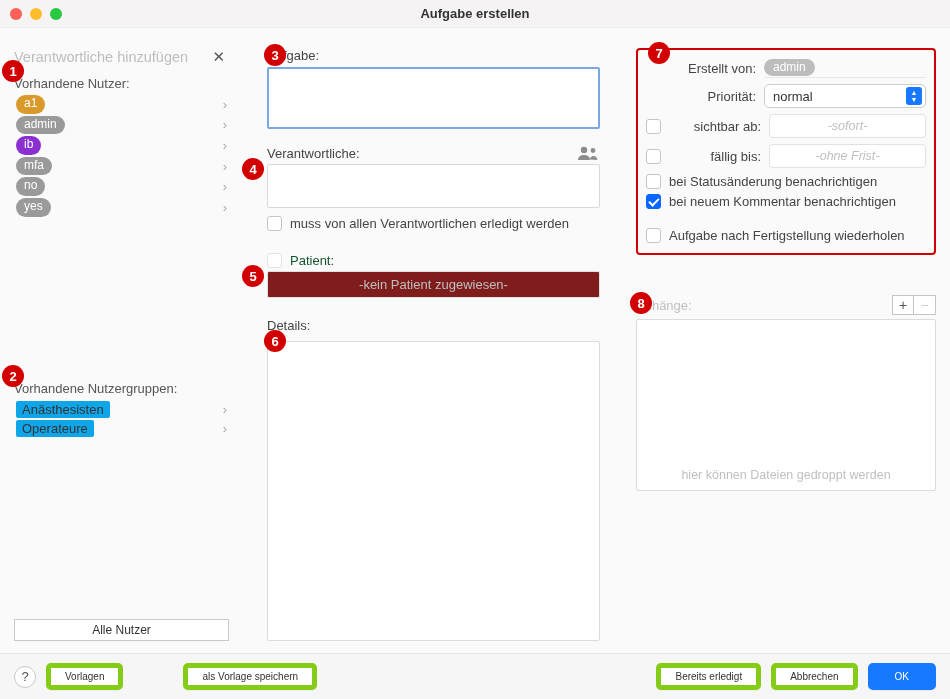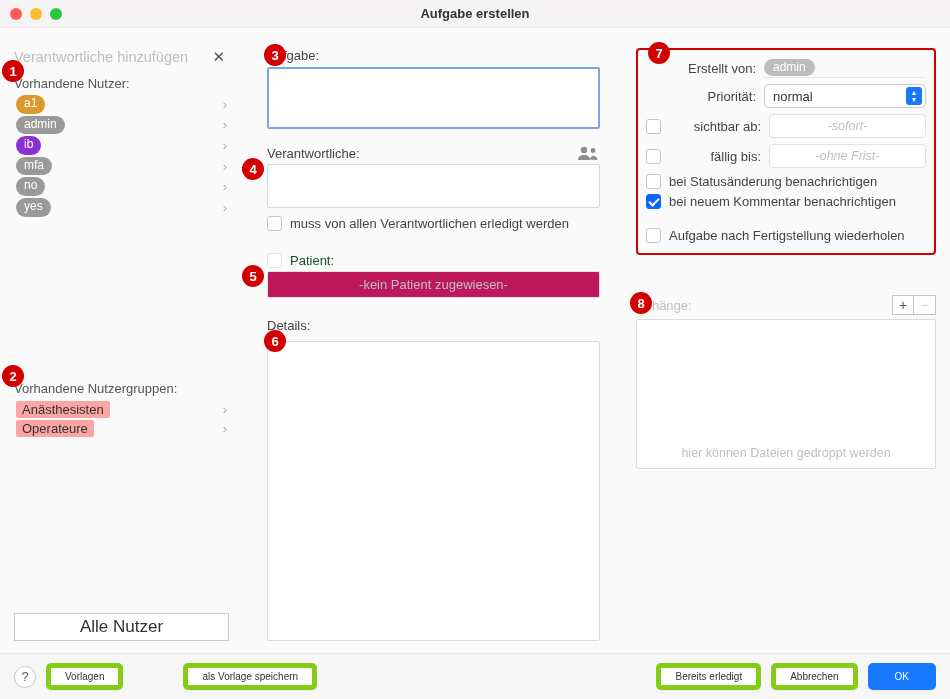--- a/index.html
+++ b/index.html
@@ -38,7 +38,7 @@
   .mac-check.on { background: #0a66ff; border-color: #0a66ff; }
   .mac-check.on::after { content: ""; width: 4px; height: 8px; border: solid #fff; border-width: 0 2px 2px 0; transform: rotate(45deg); margin-top: -2px; }
   .patient-lbl-row { display: flex; align-items: center; gap: 8px; margin-top: 22px; color: #14532d; }
-  .patient-box { width: 100%; border: 1px solid #e0e0e0; background: #be185d; text-align: center; color: #bfbfbf; padding: 5px 0; font-size: 13px; margin-top: 3px; border-radius: 2px; }
+  .patient-box { width: 100%; border: 1px solid #e0e0e0; background: #7f1d1d; text-align: center; color: #bfbfbf; padding: 5px 0; font-size: 13px; margin-top: 3px; border-radius: 2px; }
   .details-box { flex: 1; border: 1px solid #dcdcdc; background: #fff; margin-top: 4px; border-radius: 2px; resize: none; font: inherit; padding: 6px; }
   
   .right { width: 300px; display: flex; flex-direction: column; position: relative; }

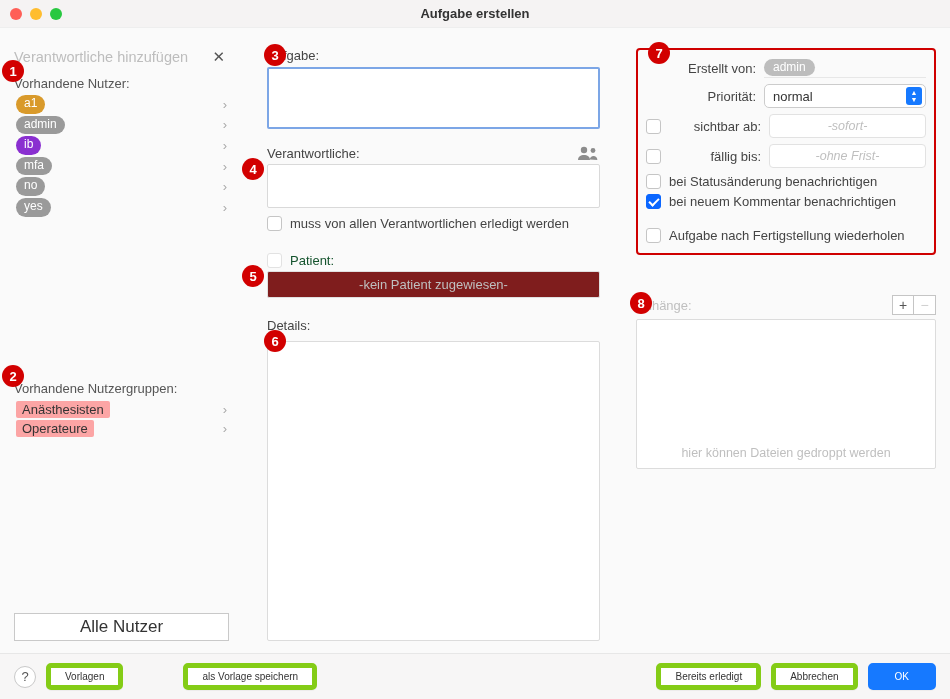--- a/index.html
+++ b/index.html
@@ -24,7 +24,7 @@
   .pill { border-radius: 10px; padding: 1px 8px 2px 8px; font-size: 12px; color: #fff; line-height: 1.3; }
   .chev { color: #aaa; font-size: 13px; }
   .group-row { display: flex; align-items: center; justify-content: space-between; padding: 1px 2px; }
-  .group-name { background: #fca5a5; color: #333; padding: 1px 6px; border-radius: 2px; font-size: 13px; }
+  .group-name { background: #0ea5e9; color: #333; padding: 1px 6px; border-radius: 2px; font-size: 13px; }
   .alle-btn { margin-top: auto; border: 1px solid #c9c9c9; background: #fff; text-align: center; padding: 3px 0; font-size: 17px; }
   
   .center { flex: 1; display: flex; flex-direction: column; position: relative; padding: 0 16px 0 18px; }

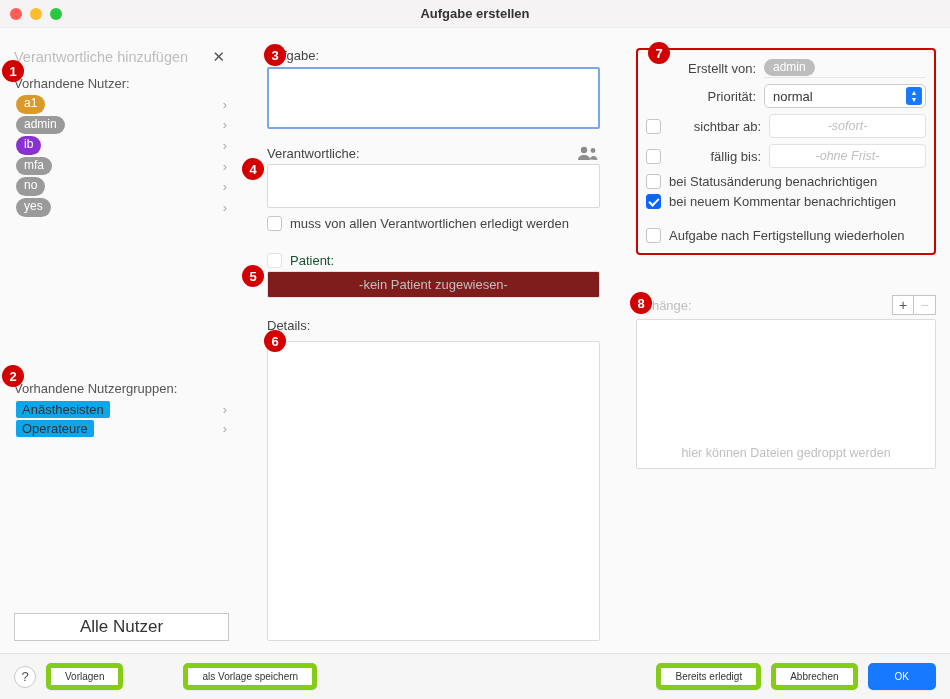--- a/index.html
+++ b/index.html
@@ -59,7 +59,7 @@
   .seg-btn { width: 22px; height: 20px; border: 1px solid #c5c5c5; background: #fff; display: flex; align-items: center; justify-content: center; font-size: 14px; color: #555; }
   .seg-btn.disabled { color: #cfcfcf; }
   .seg-btn + .seg-btn { border-left: none; }
-  .drop-area { border: 1px solid #dcdcdc; background: #fff; height: 150px; margin-top: 4px; display: flex; align-items: flex-end; justify-content: center; padding-bottom: 8px; color: #bfbfbf; font-size: 12.5px; border-radius: 2px; }
+  .drop-area { border: 1px solid #dcdcdc; background: #fff; height: 172px; margin-top: 4px; display: flex; align-items: flex-end; justify-content: center; padding-bottom: 8px; color: #bfbfbf; font-size: 12.5px; border-radius: 2px; }
   
   .footer { height: 46px; border-top: 1px solid #e7e7e7; background: #f7f6f6; display: flex; align-items: center; padding: 0 14px; gap: 10px; }
   .help-btn { width: 22px; height: 22px; border: 1px solid #c9c9c9; border-radius: 50%; background: #fff; display: flex; align-items: center; justify-content: center; color: #555; font-size: 13px; }

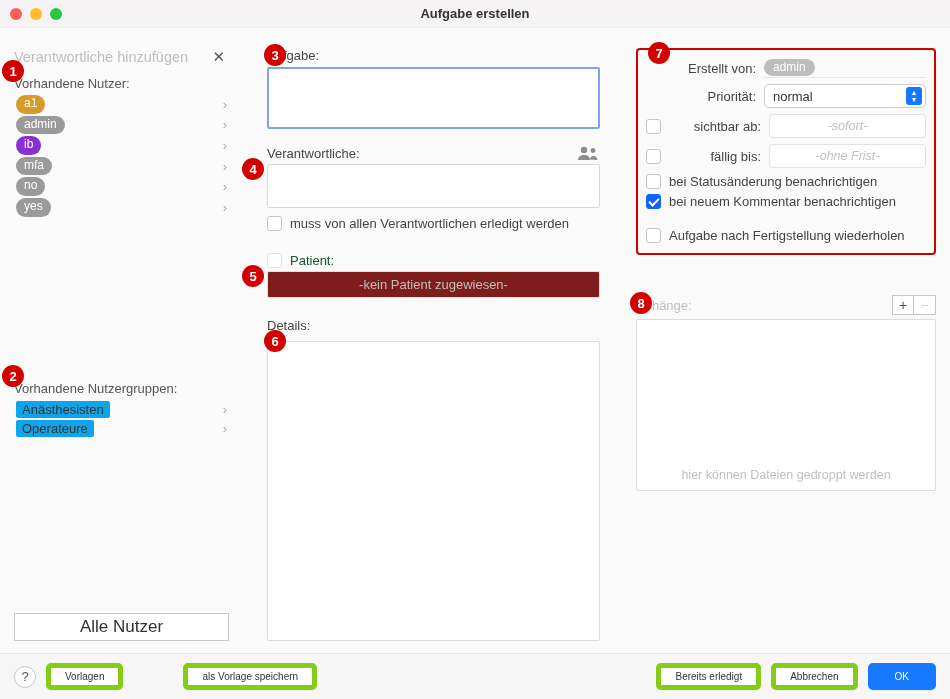--- a/index.html
+++ b/index.html
@@ -25,7 +25,7 @@
   .chev { color: #aaa; font-size: 13px; }
   .group-row { display: flex; align-items: center; justify-content: space-between; padding: 1px 2px; }
   .group-name { background: #0ea5e9; color: #333; padding: 1px 6px; border-radius: 2px; font-size: 13px; }
-  .alle-btn { margin-top: auto; border: 1px solid #c9c9c9; background: #fff; text-align: center; padding: 3px 0; font-size: 17px; }
+  .alle-btn { margin-top: auto; border: 1px solid #c9c9c9; background: #fff; text-align: center; padding: 3px 0; font-size: 12px; }
   
   .center { flex: 1; display: flex; flex-direction: column; position: relative; padding: 0 16px 0 18px; }
   .field-label { color: #444; font-size: 13px; margin-bottom: 4px; }

